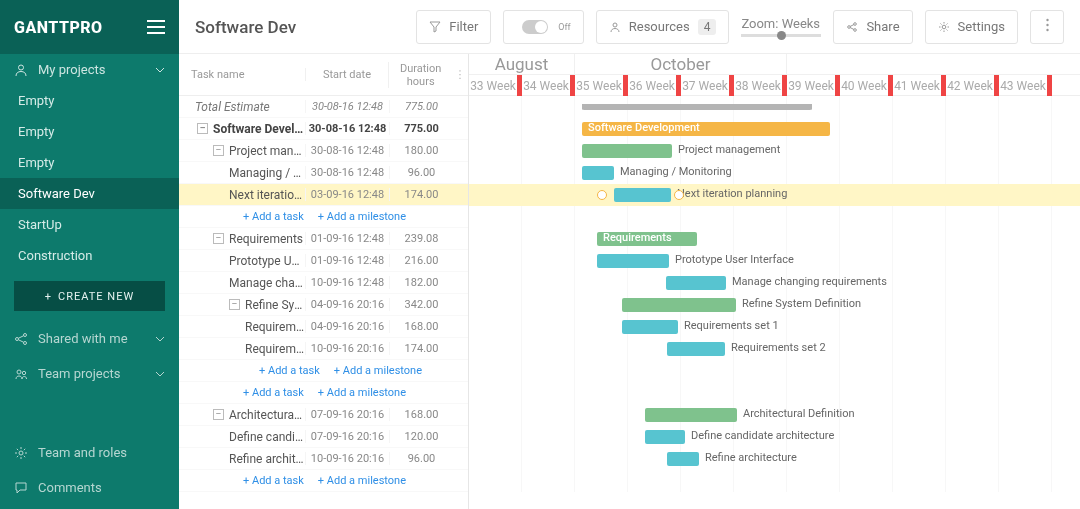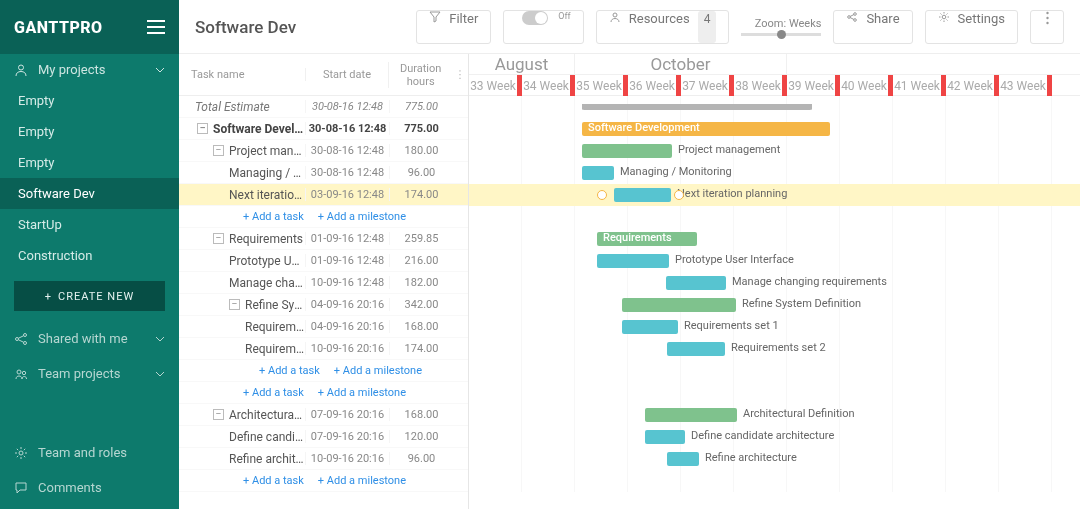--- a/index.html
+++ b/index.html
@@ -27,7 +27,7 @@
 .topbar { height: 54px; display: flex; align-items: center; padding: 0 16px; gap: 12px; border-bottom: 1px solid #eee; }
 .proj-title { font-size: 17px; color: #555; font-weight: 500; }
 .spacer { flex: 1; }
-.tb-btn { height: 34px; border: 1px solid #e3e3e3; border-radius: 3px; background: #fff; display: flex; gap: 8px; padding: 0 12px; color: #777; cursor: pointer; font-size: 13px; }
+.tb-btn { height: 34px; border: 1px solid #e3e3e3; border-radius: 3px; background: #fff; display: flex; align-items: center; gap: 8px; padding: 0 12px; color: #777; cursor: pointer; font-size: 13px; }
 .tb-btn.icononly { width: 34px; padding: 0; justify-content: center; }
 .toggle { width: 26px; height: 14px; background: #ccc; border-radius: 7px; position: relative; margin-left: 6px; }
 .toggle::after { content: ""; position: absolute; right: 1px; top: 1px; width: 12px; height: 12px; background: #fff; border-radius: 50%; }

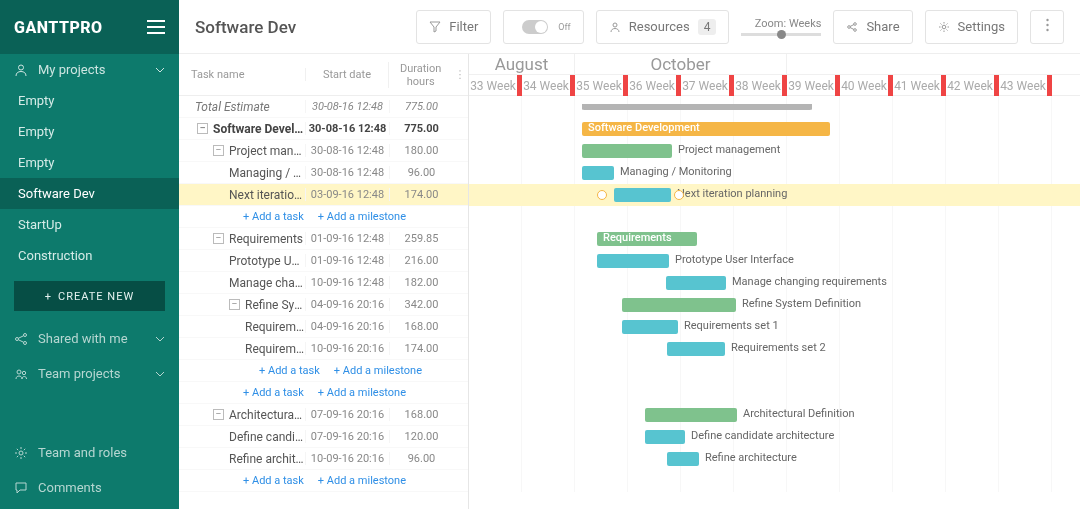--- a/index.html
+++ b/index.html
@@ -32,7 +32,7 @@
 .toggle { width: 26px; height: 14px; background: #ccc; border-radius: 7px; position: relative; margin-left: 6px; }
 .toggle::after { content: ""; position: absolute; right: 1px; top: 1px; width: 12px; height: 12px; background: #fff; border-radius: 50%; }
 .toggle-lbl { font-size: 9px; color: #999; margin-left: 2px; }
-.zoom-col { display: flex; flex-direction: column; align-items: flex-end; font-size: 11px; color: #888; }
+.zoom-col { display: flex; flex-direction: column; align-items: flex-start; font-size: 13px; color: #888; }
 .zoom-track { width: 80px; height: 3px; background: #ddd; margin-top: 3px; position: relative; }
 .zoom-track::after { content: ""; position: absolute; left: 45%; top: -3px; width: 9px; height: 9px; background: #888; border-radius: 50%; }
 .res-count { background: #eee; border-radius: 3px; padding: 1px 6px; font-size: 12px; }

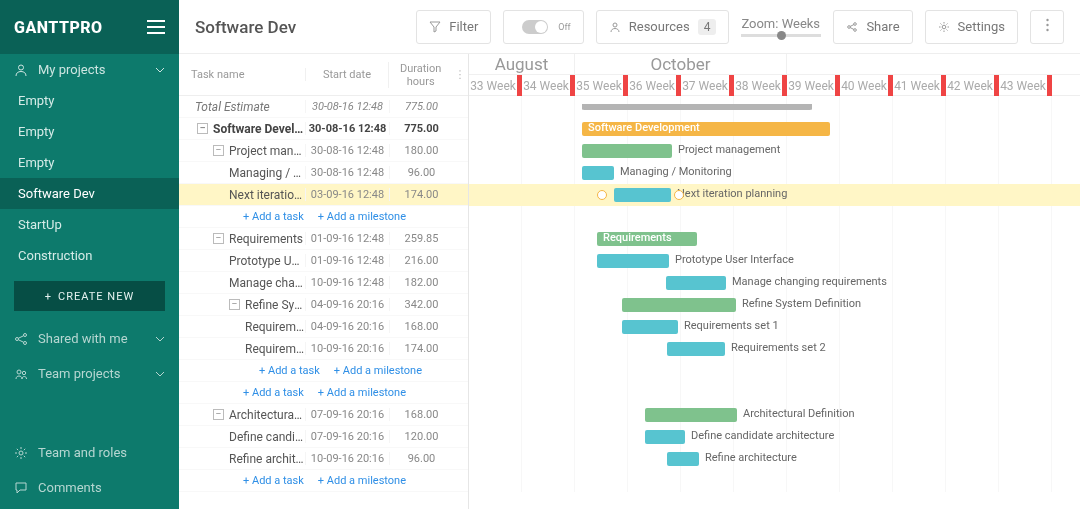--- a/index.html
+++ b/index.html
@@ -294,7 +294,7 @@
                 <span style="overflow: hidden; text-overflow: ellipsis;">Requirements</span>
               </div>
               <div class="sdate">01-09-16 12:48</div>
-              <div class="dur">259.85</div>
+              <div class="dur">239.08</div>
             </div>
             <div class="lg-row">
               <div class="tname ind3">

